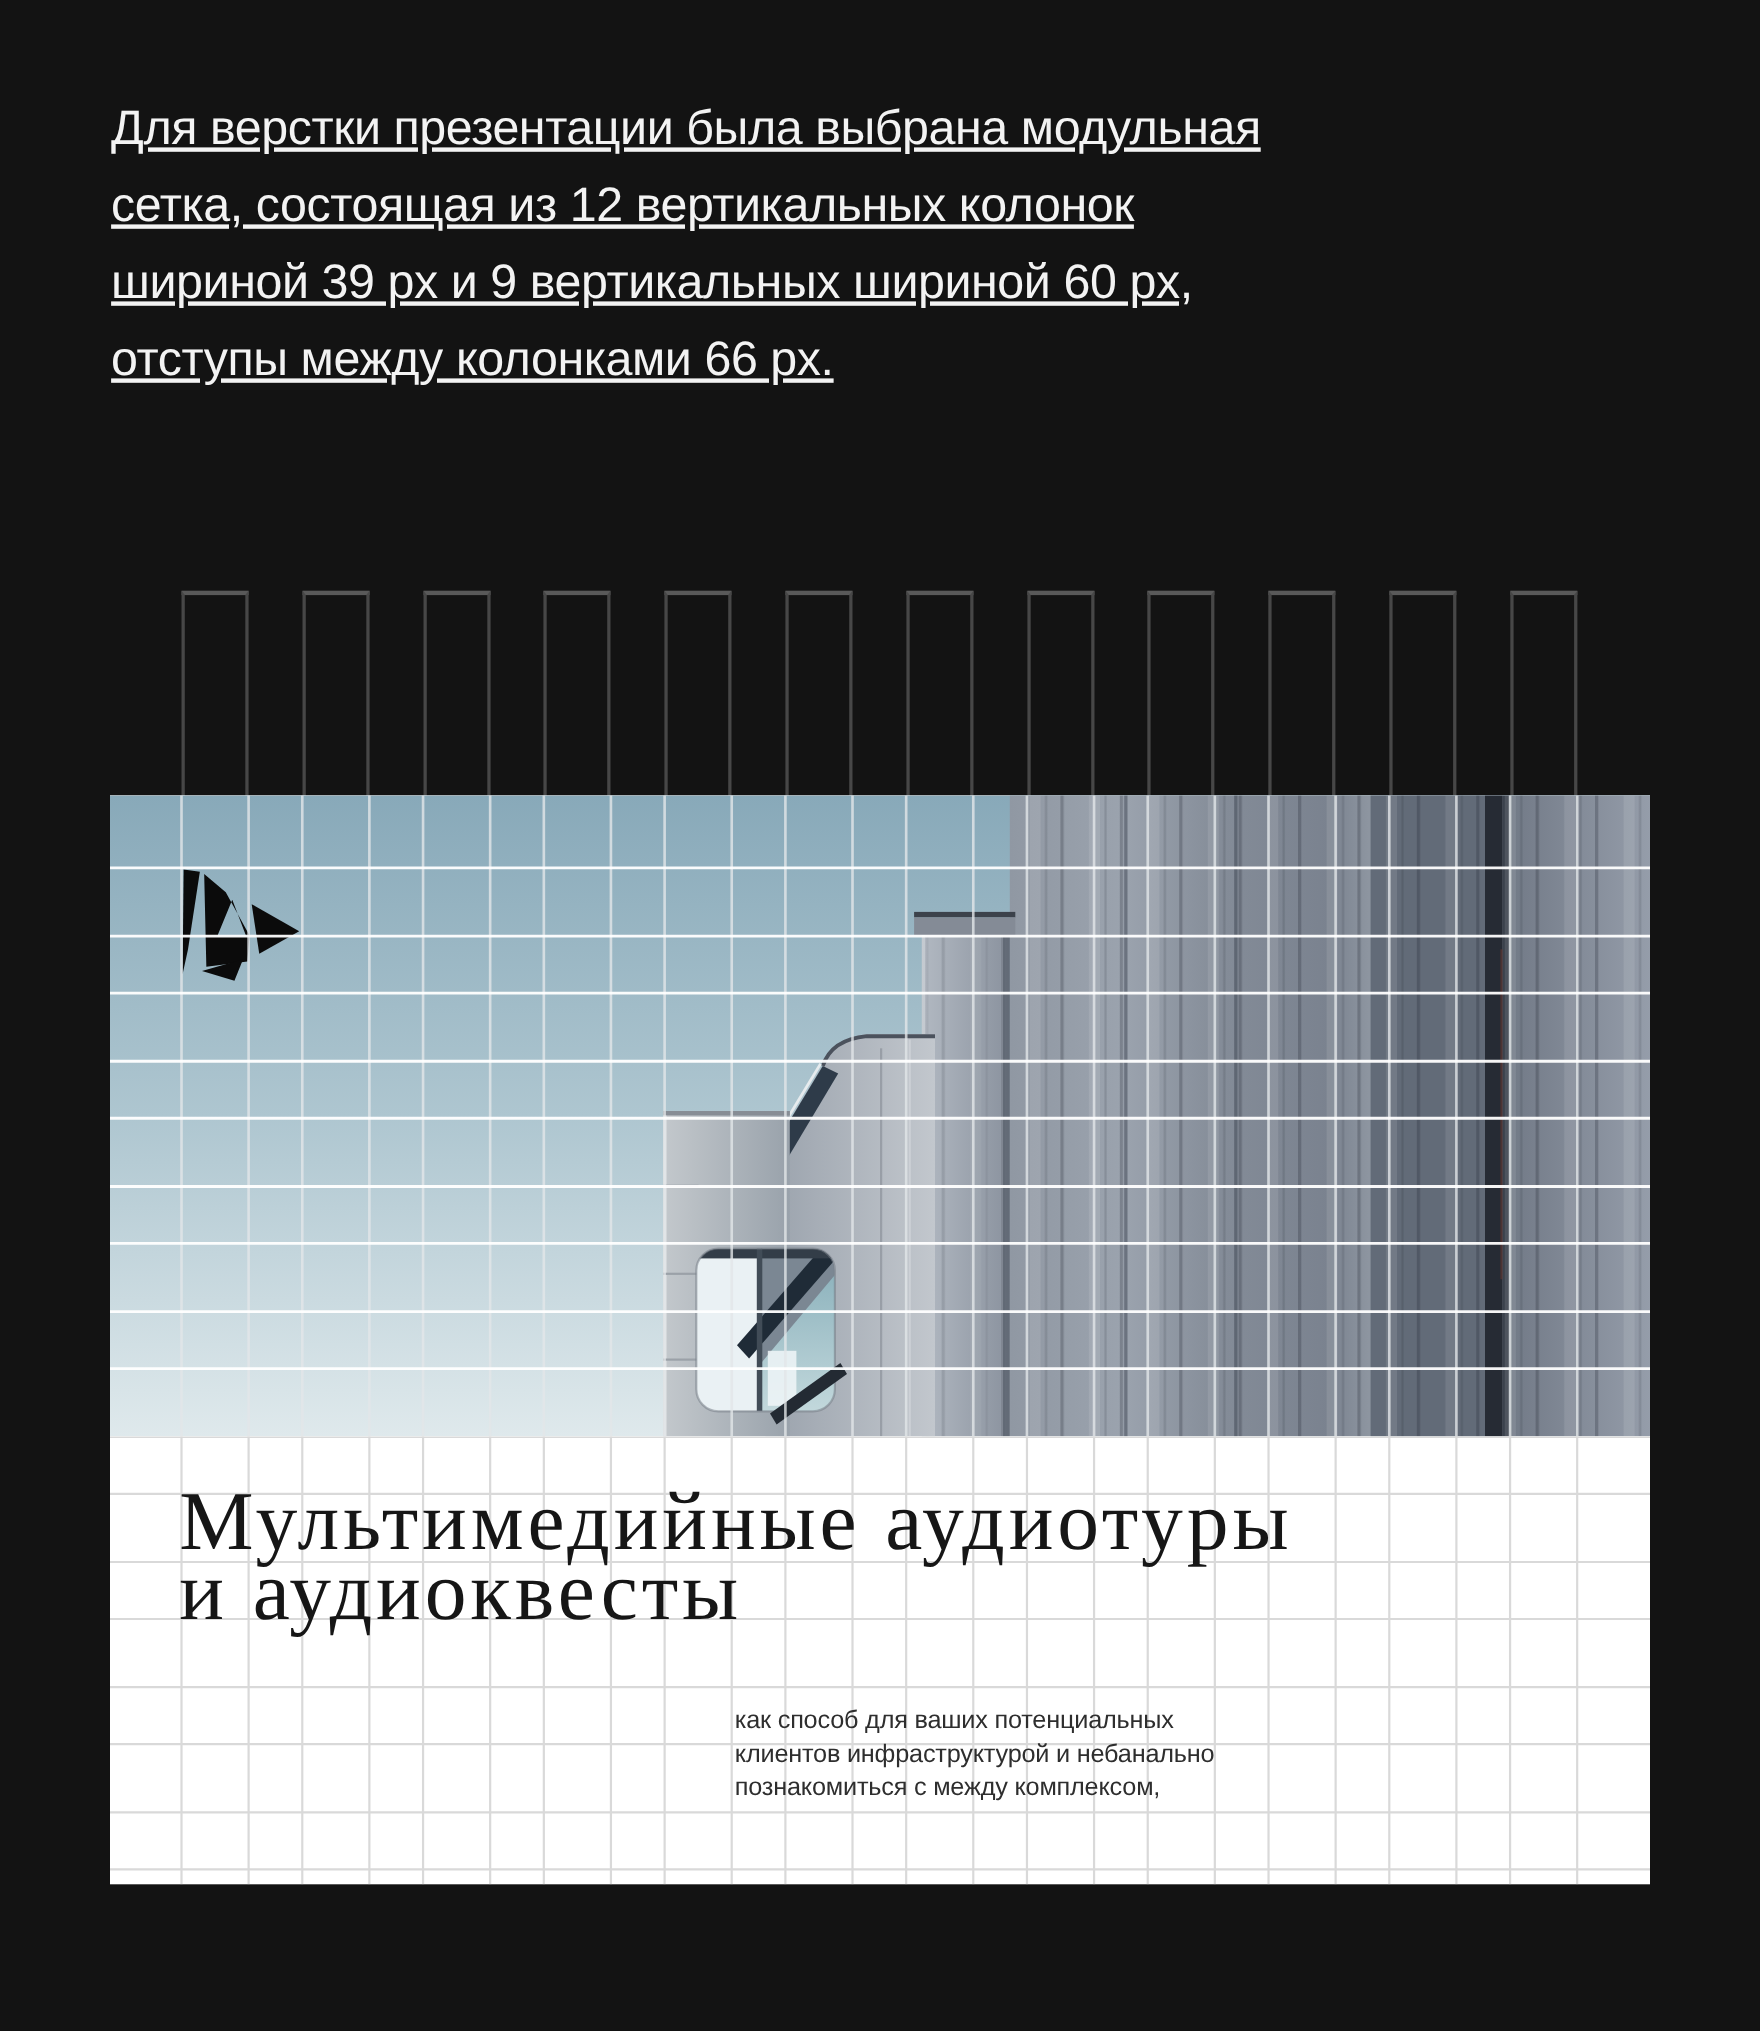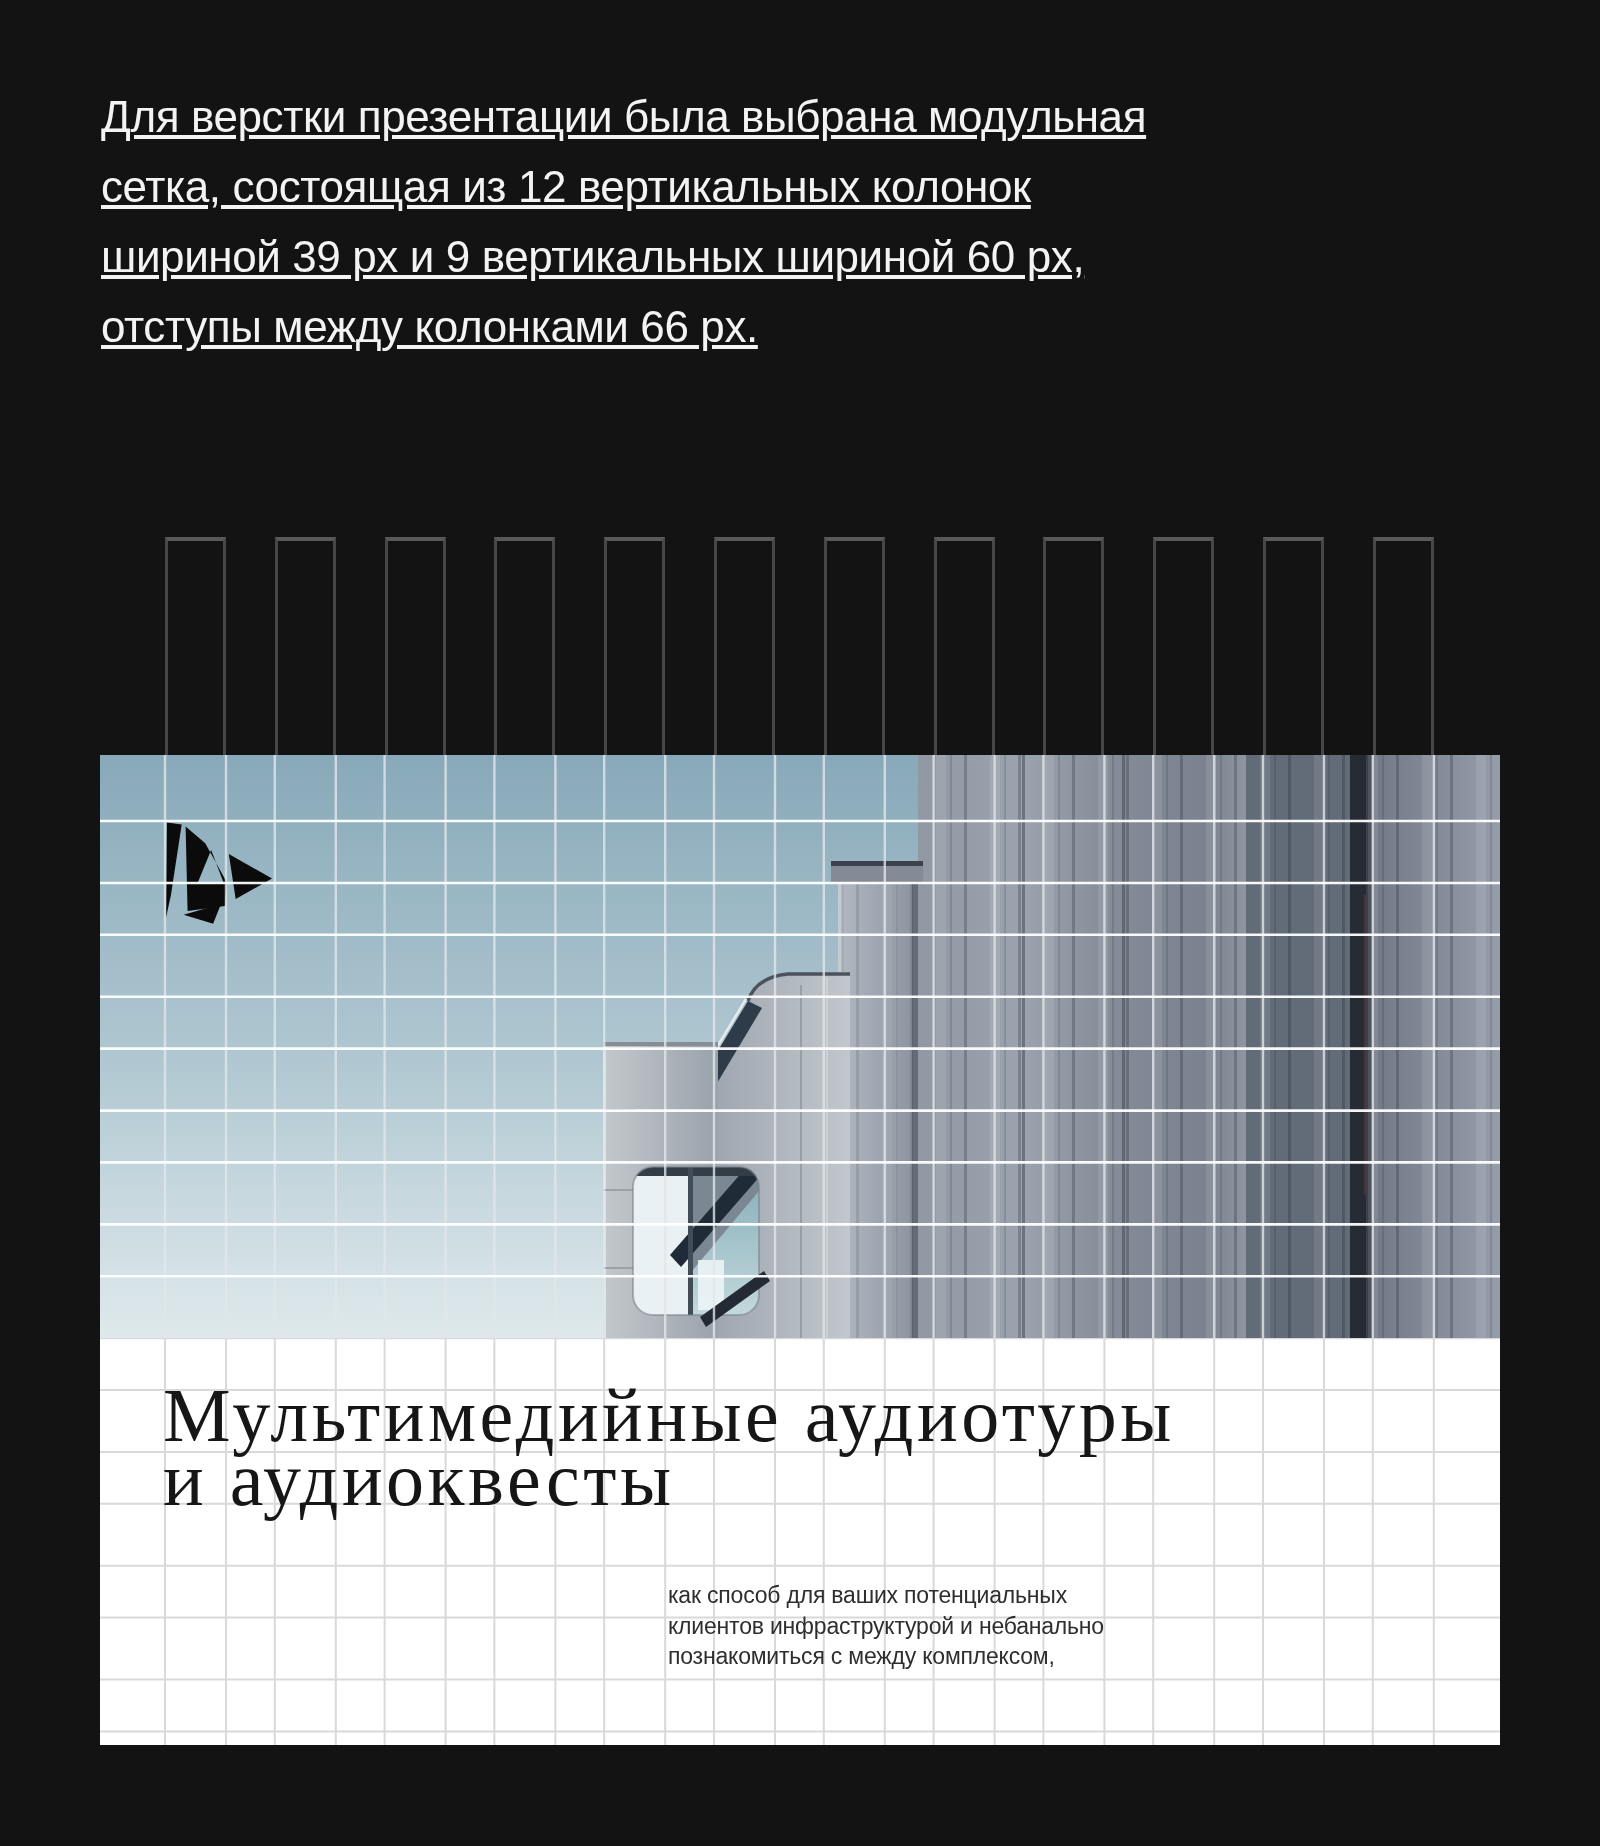--- a/index.html
+++ b/index.html
@@ -16,7 +16,7 @@
         border-right:3px solid var(--col-side,#474747);
         border-top:4px solid var(--col-top,#595959);}
   
-  .slide{position:absolute;left:100px;top:755px;width:1400px;height:990px;background:var(--slide-bg,#ffffff);}
+  .slide{position:absolute;left:100px;top:723px;width:1400px;height:990px;background:var(--slide-bg,#ffffff);}
   .photo{position:absolute;left:0;top:0;width:1400px;height:583px;overflow:hidden;}
   .photo svg.art{position:absolute;left:0;top:0;}
   .logo{position:absolute;left:65px;top:66px;width:108px;height:114px;}

